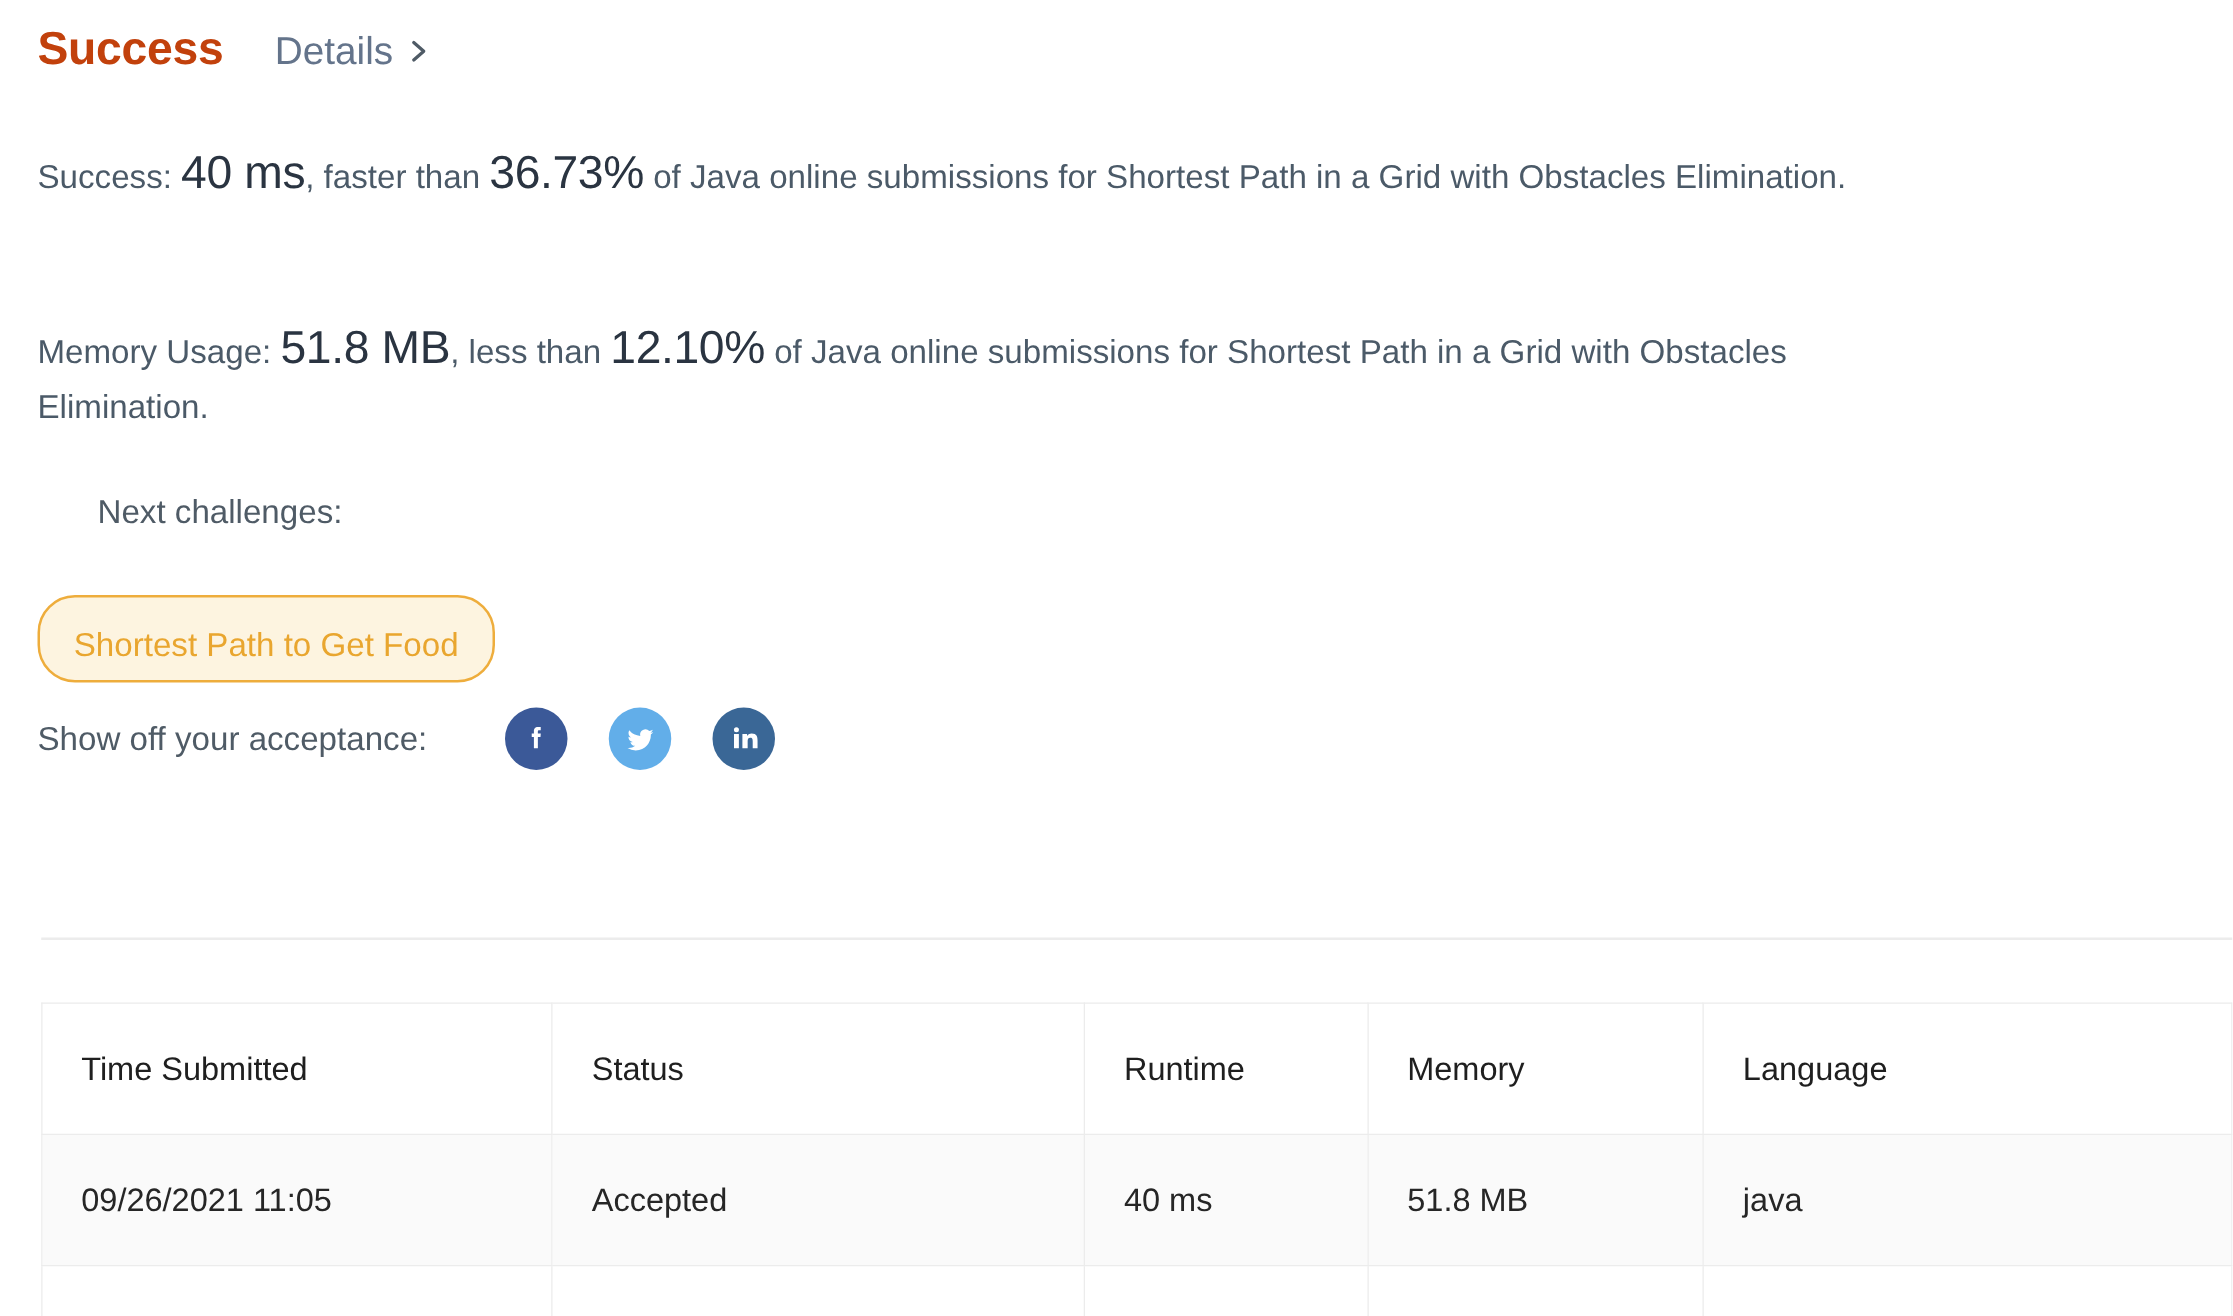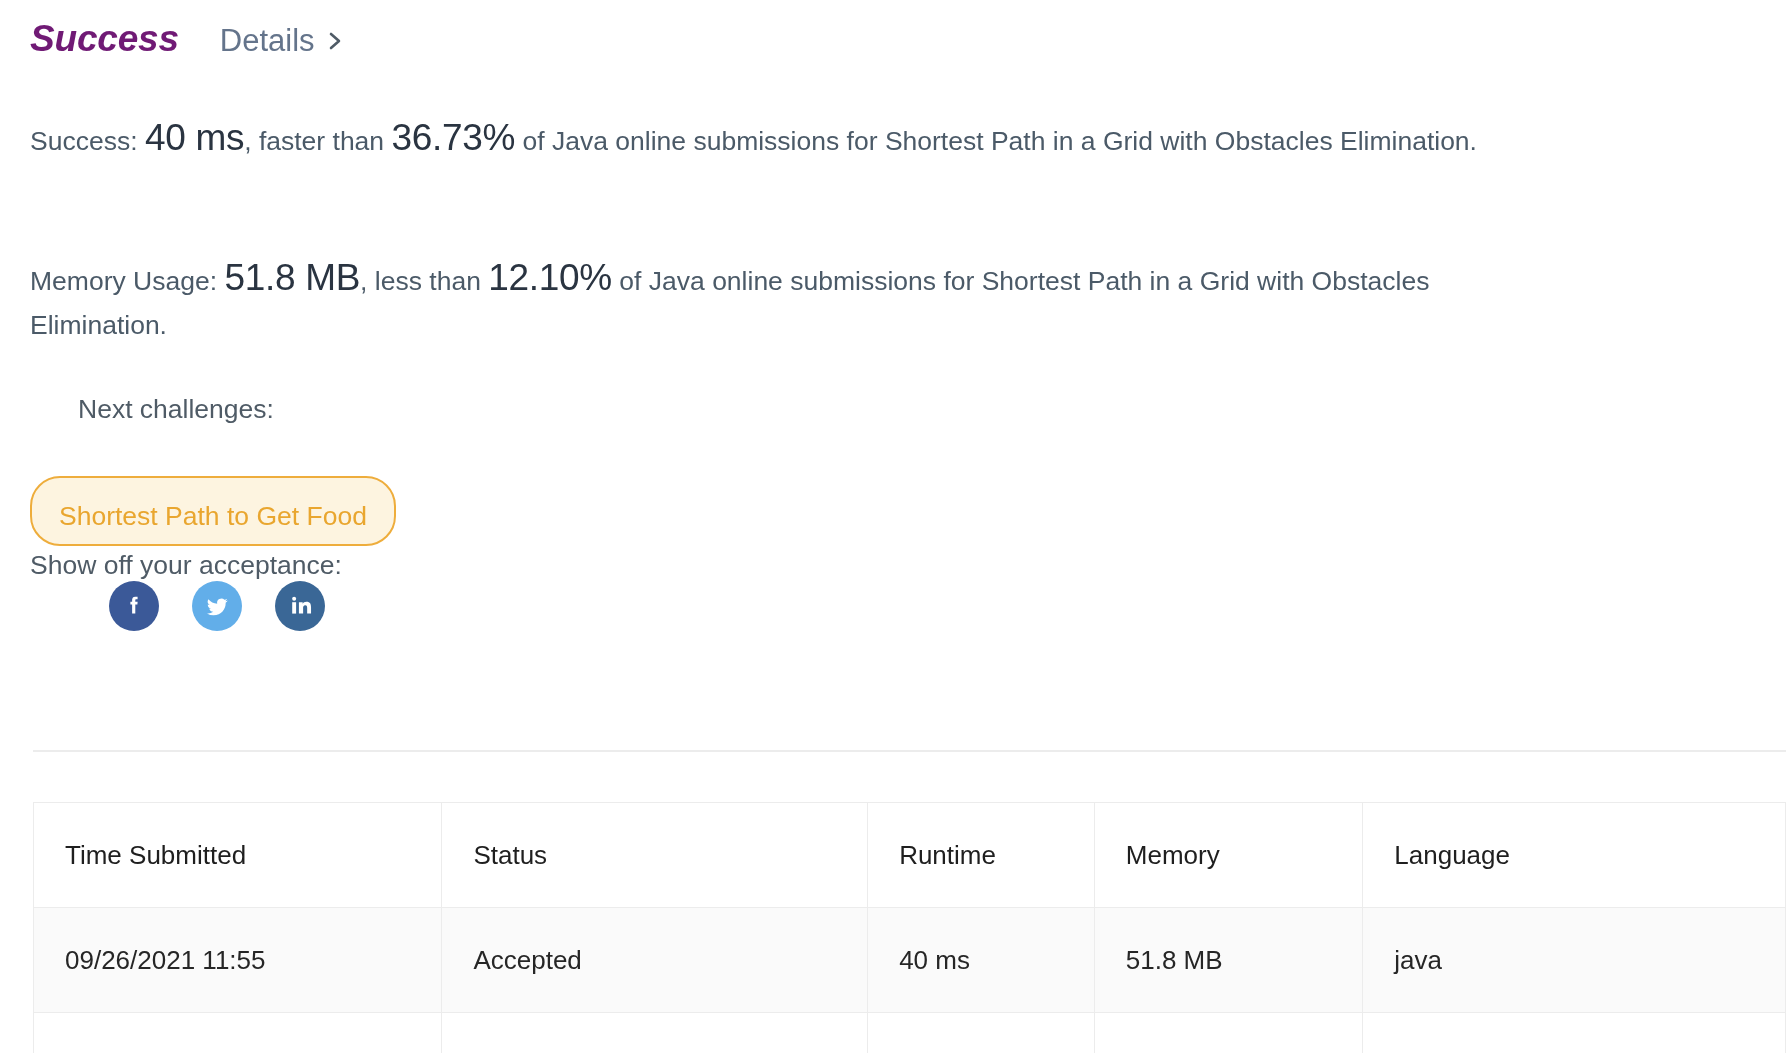--- a/index.html
+++ b/index.html
@@ -35,10 +35,9 @@
   .status-title {
     font-size: 37px;
     font-weight: 700;
-    color: #701a75;
+    color: #c2410c;
     letter-spacing: -0.2px;
     line-height: 1;
-    font-style: italic;
   }
   .details-link {
     margin-left: 41px;

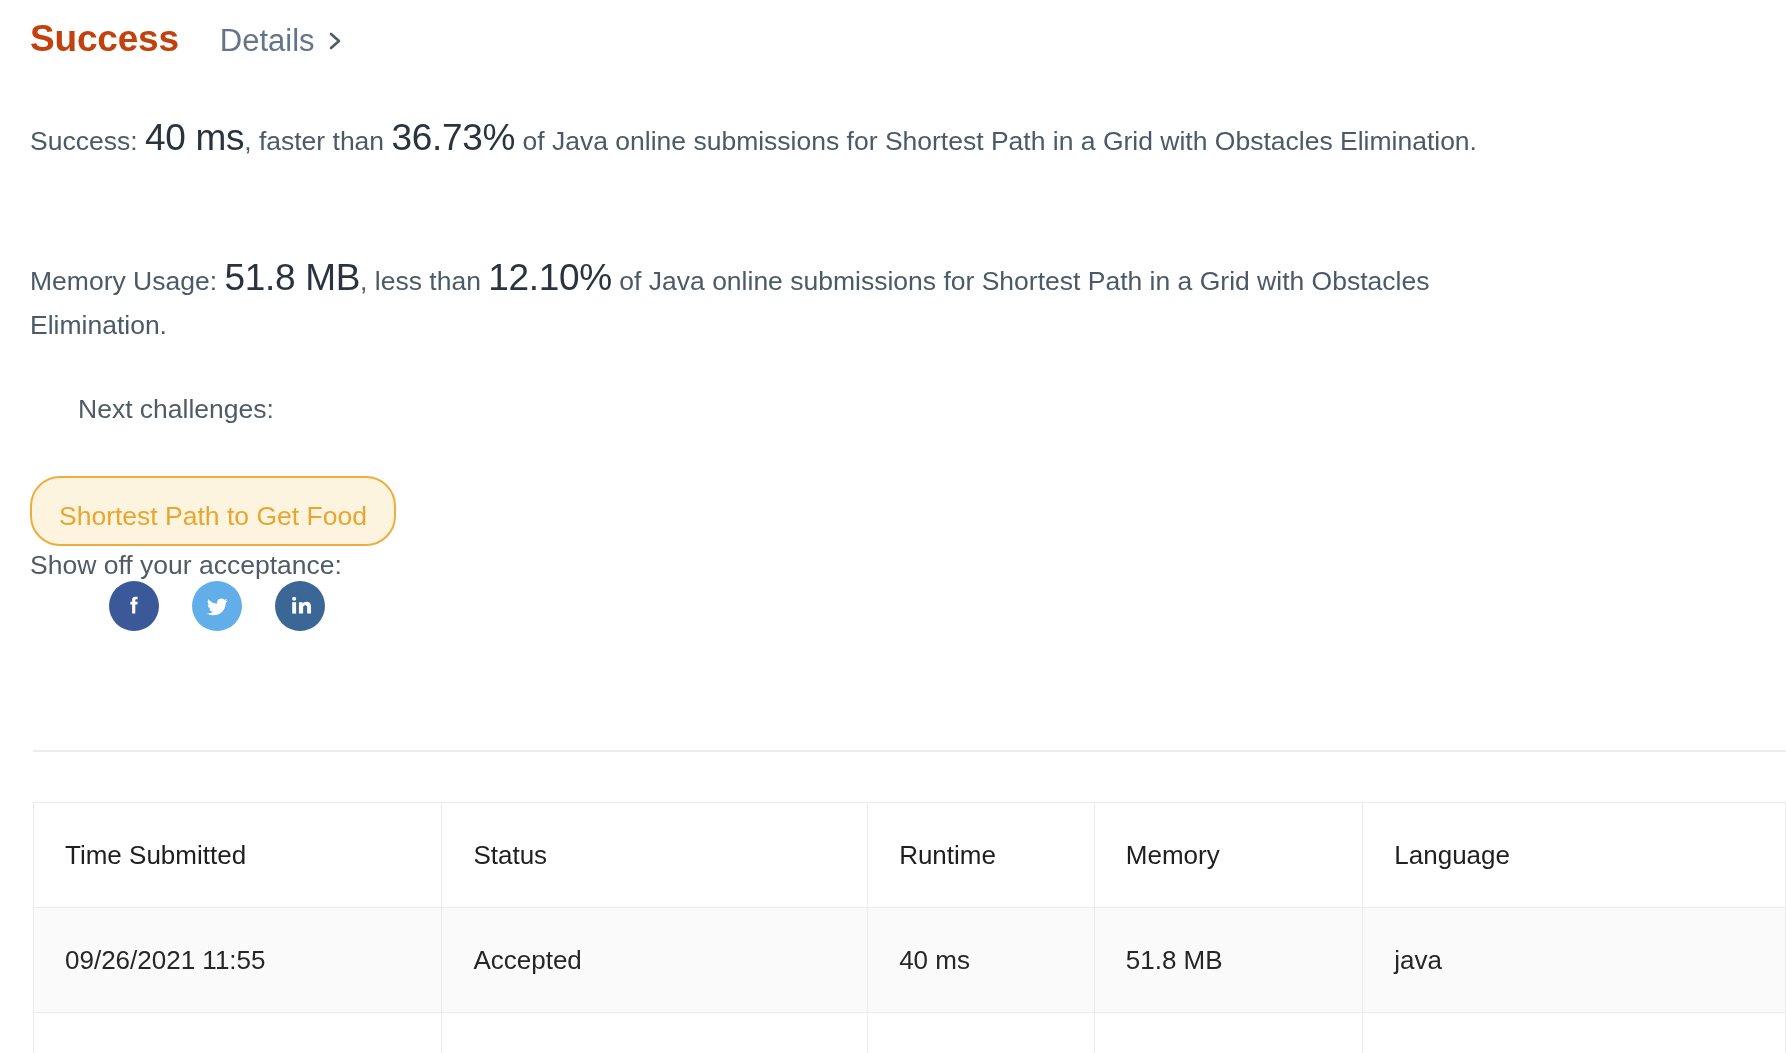--- a/index.html
+++ b/index.html
@@ -104,10 +104,9 @@
   .share-row {
     position: absolute;
     left: 30px;
-    top: 550px;
-    display: flex;
-    align-items: center;
-    flex-direction: column;
+    top: 566px;
+    display: flex;
+    align-items: center;
   }
   .share-label {
     font-size: 26.5px;

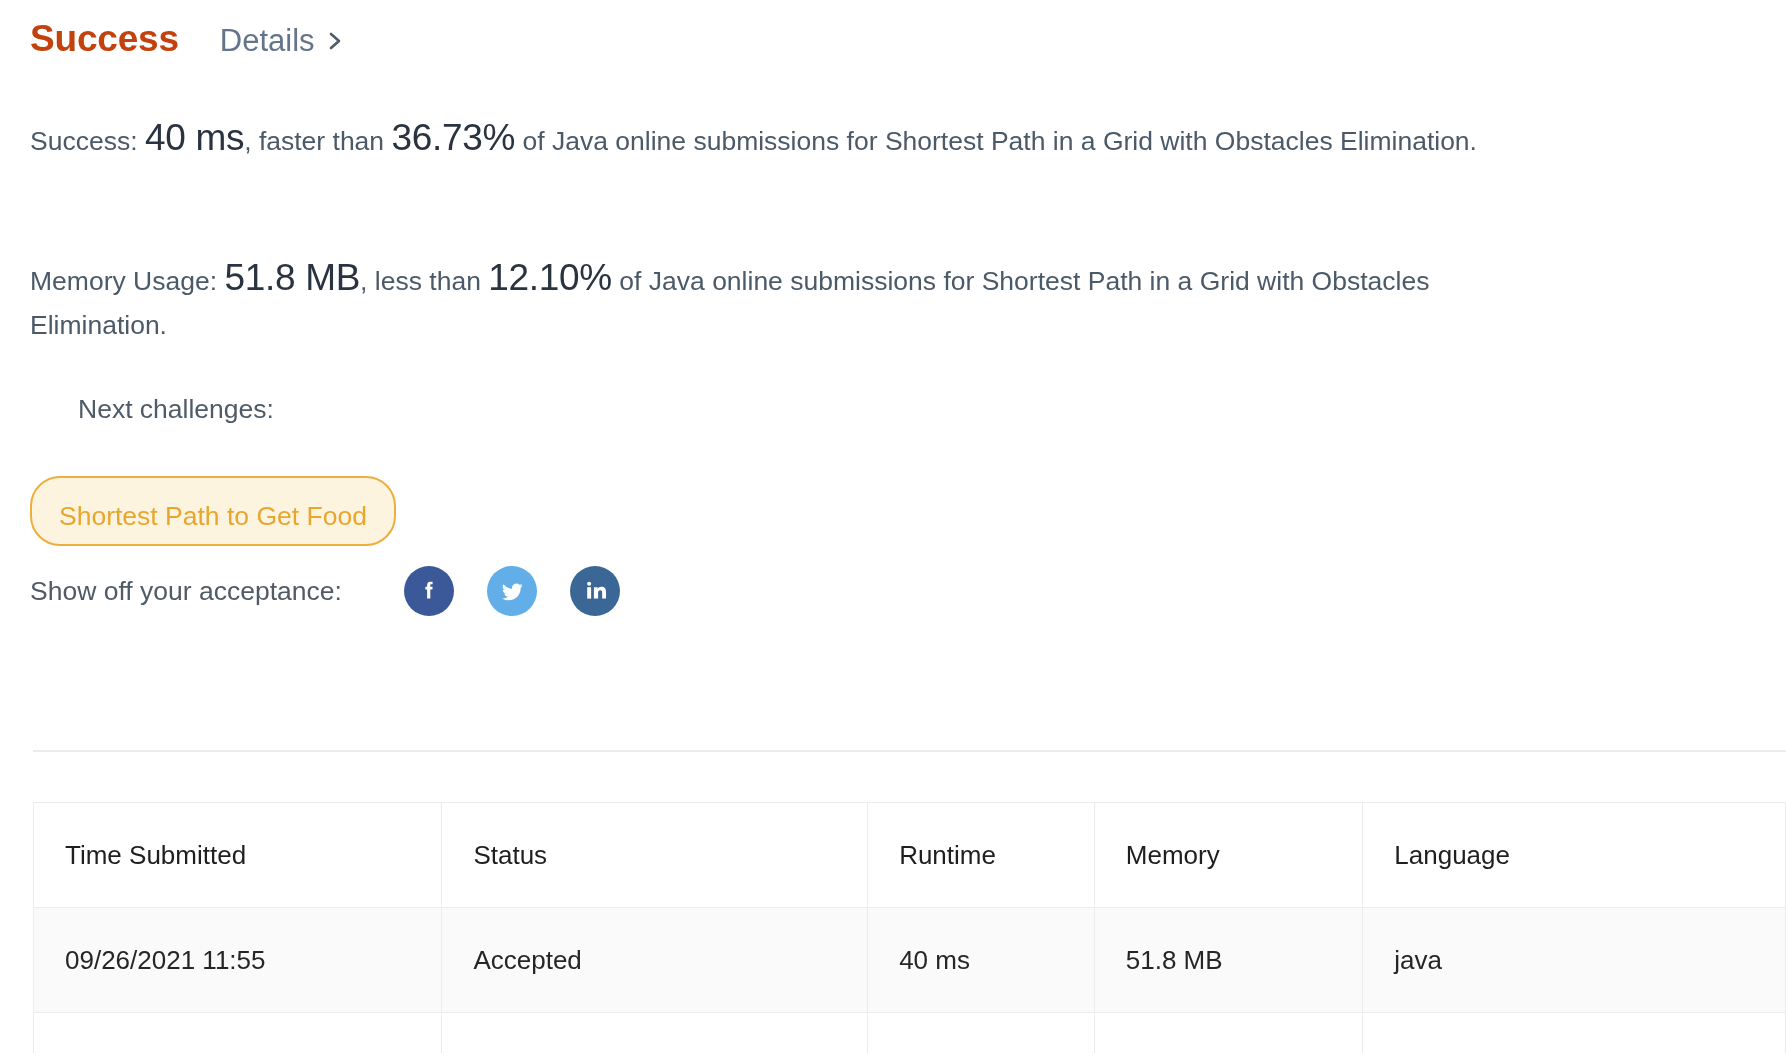--- a/index.html
+++ b/index.html
@@ -253,7 +253,7 @@
     </thead>
     <tbody>
       <tr class="alt">
-        <td>09/26/2021 11:55</td>
+        <td>09/26/2021 11:05</td>
         <td class="status-accepted">Accepted</td>
         <td>40 ms</td>
         <td>51.8 MB</td>

